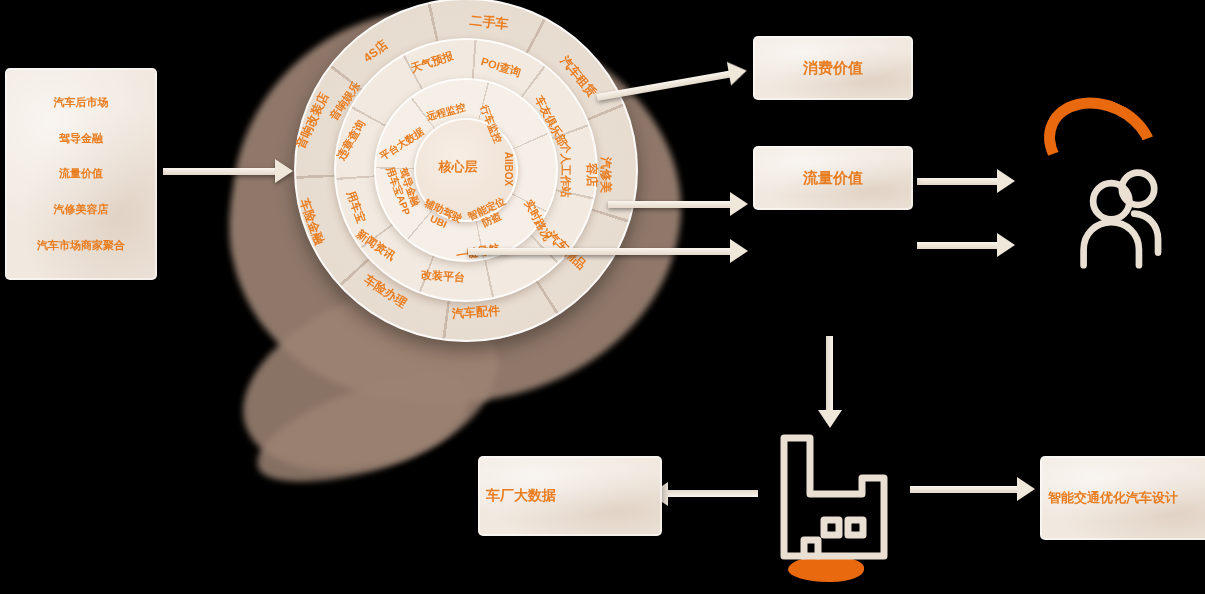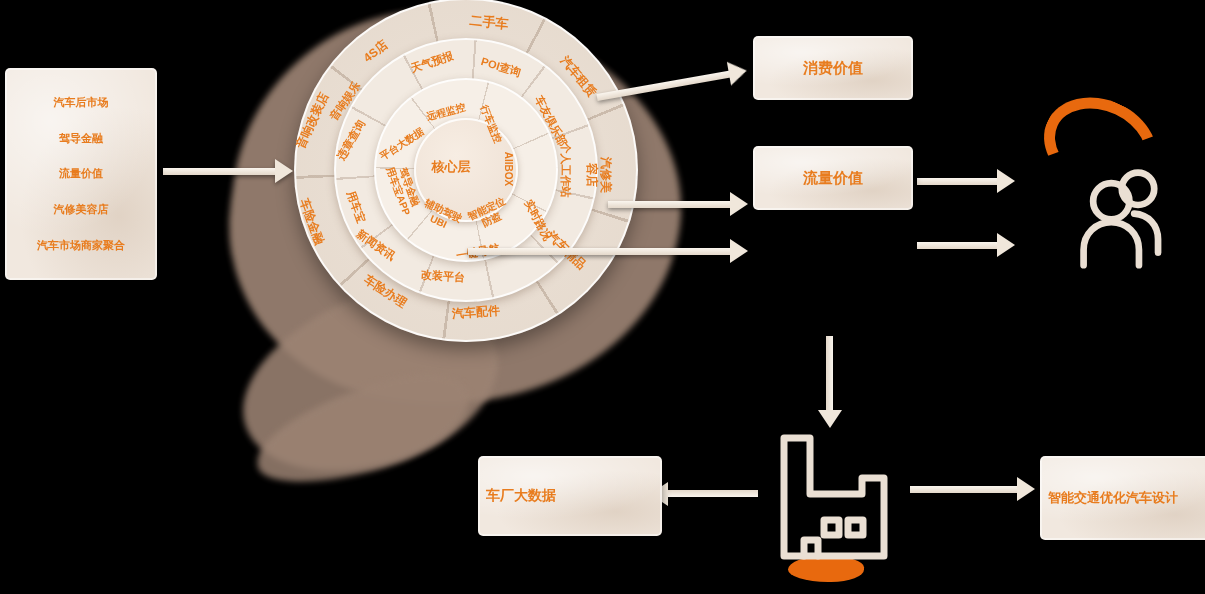--- a/index.html
+++ b/index.html
@@ -125,7 +125,7 @@
 用车宝APP</span>
     <span class="lbl sz10" style="left:108px;top:146px;transform:translate(-50%,-50%) rotate(-33deg)">平台大数据</span>
 
-    <span class="lbl sz13" style="left:157px;top:169px;transform:translate(-50%,-50%)">核心层</span>
+    <span class="lbl sz13" style="left:164px;top:169px;transform:translate(-50%,-50%)">核心层</span>
   </div>
 
   <div class="card value-box" style="top:36px;height:64px">

